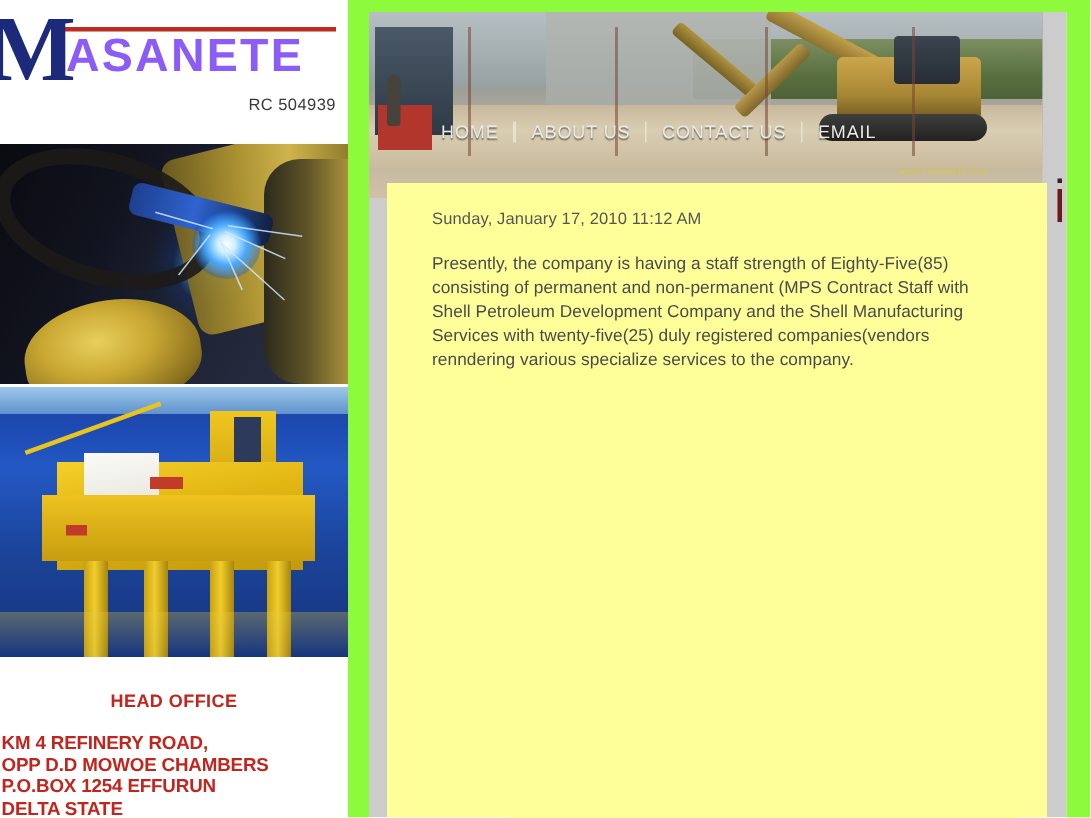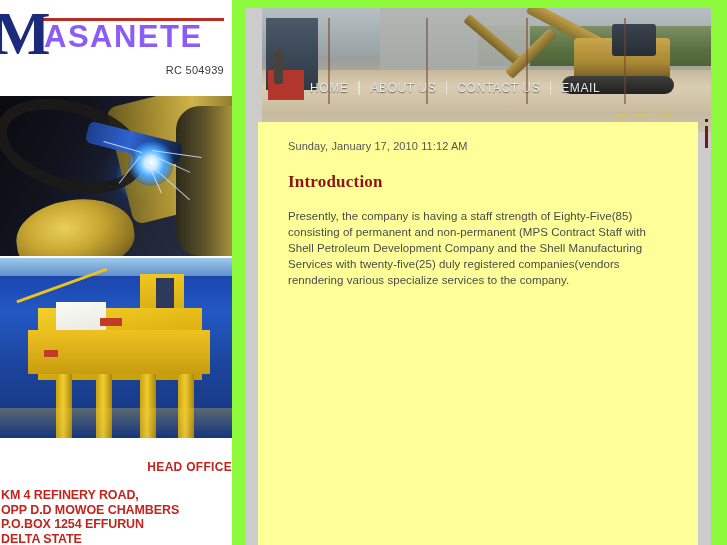--- a/index.html
+++ b/index.html
@@ -283,7 +283,7 @@
   
   #banner {
     position: absolute;
-    left: 16px; top: 8px;
+    left: 0; top: 8px;
     width: 449px;
     height: 124px;
     overflow: hidden;

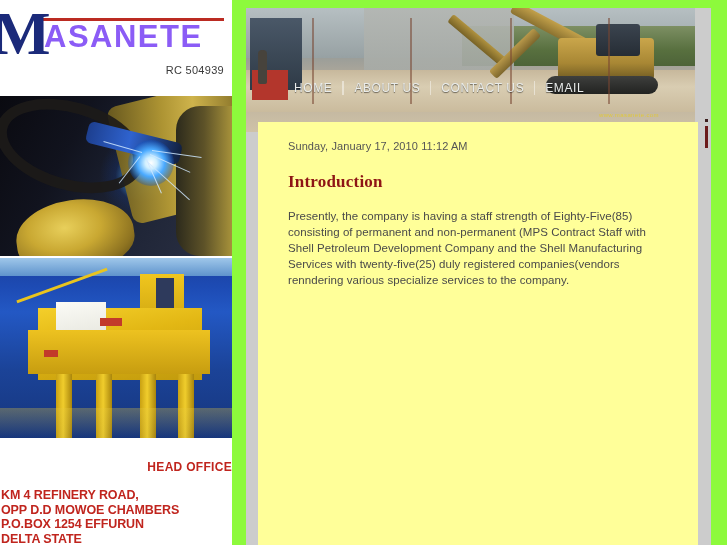--- a/index.html
+++ b/index.html
@@ -568,7 +568,6 @@
     <div id="content-card">
       <div id="content-inner">
         <div class="doc-date">Sunday, January 17, 2010 11:12 AM</div>
-        <h2 class="doc-heading">Introduction</h2>
         <p class="doc-para">Presently, the company is having a staff strength of Eighty-Five(85) consisting of permanent and non-permanent (MPS Contract Staff with Shell Petroleum Development Company and the Shell Manufacturing Services with twenty-five(25) duly registered companies(vendors renndering various specialize services to the company.</p>
       </div>
     </div>

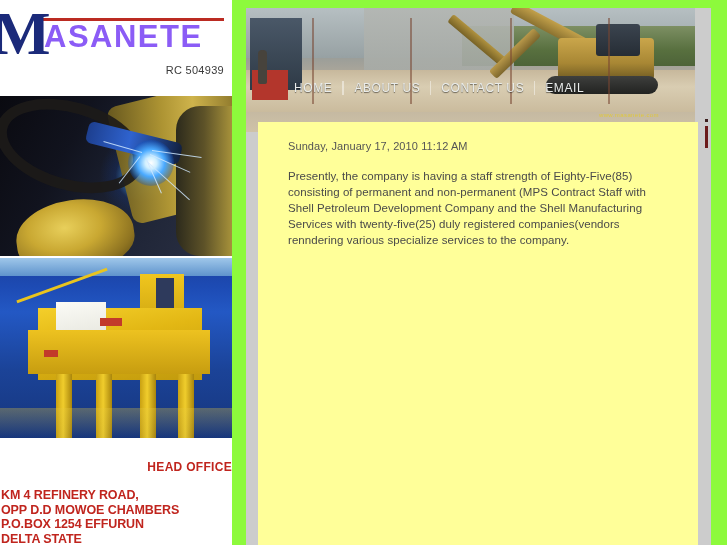--- a/index.html
+++ b/index.html
@@ -230,7 +230,7 @@
     overflow: hidden;
   }
   .head-office-title {
-    text-align: right;
+    text-align: center;
     font-size: 12px;
     font-weight: bold;
     color: #c0251e;

